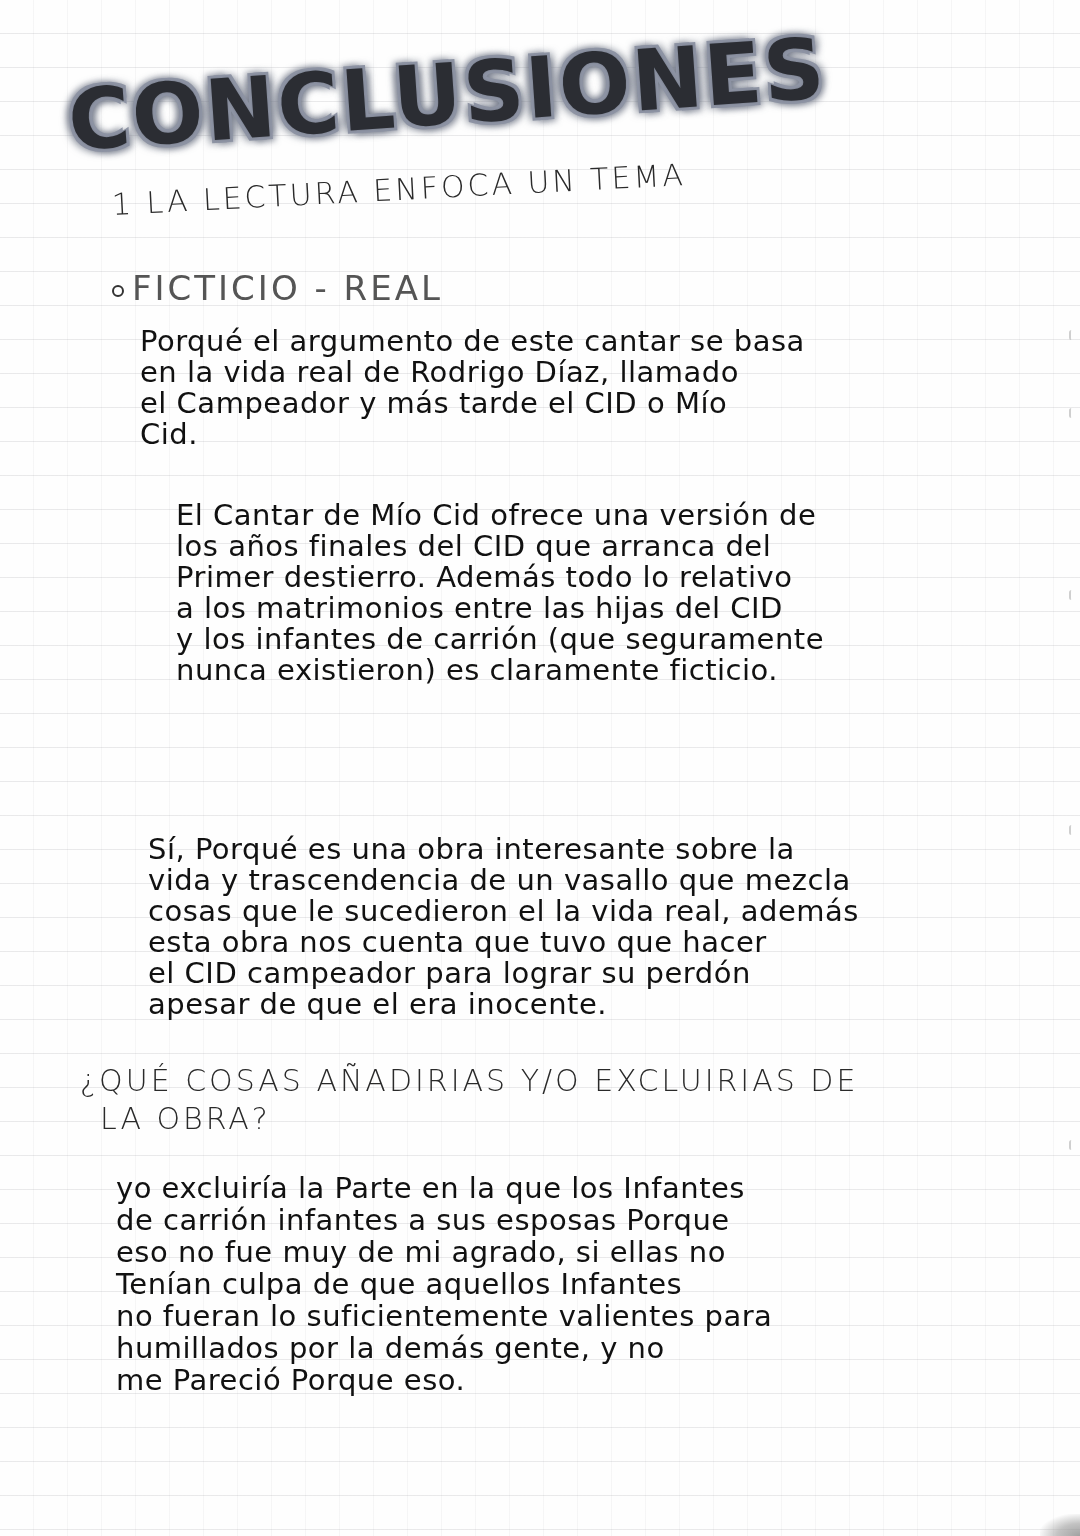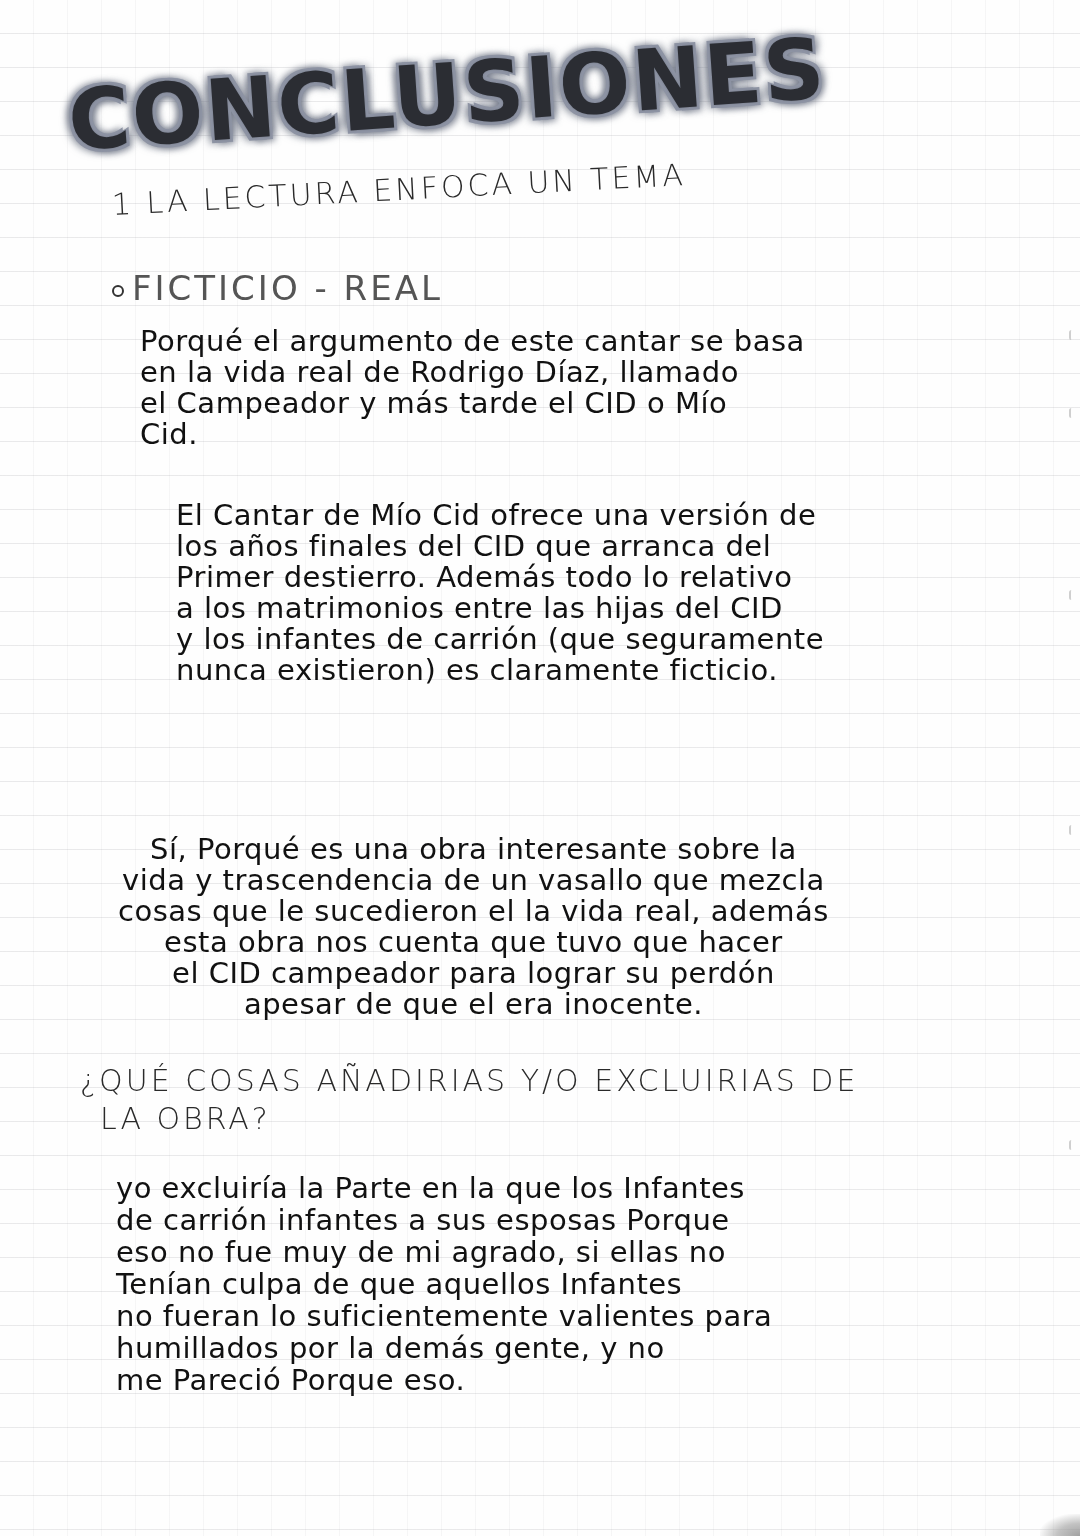--- a/index.html
+++ b/index.html
@@ -90,7 +90,7 @@
   </div>
 
 
-  <div class="para" style="left:118px; top:834px;text-align:center;">
+  <div class="para" style="left:148px; top:834px;">
     <span class="ln">Sí, Porqué es una obra interesante sobre la</span>
     <span class="ln">vida y trascendencia de un vasallo que mezcla</span>
     <span class="ln">cosas que le sucedieron el la vida real, además</span>

